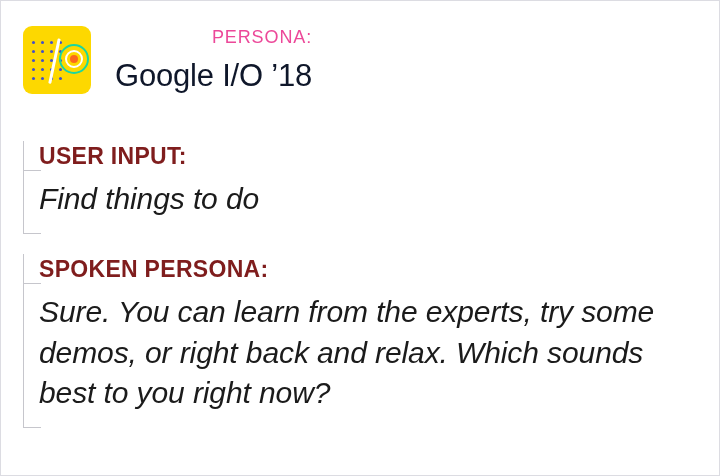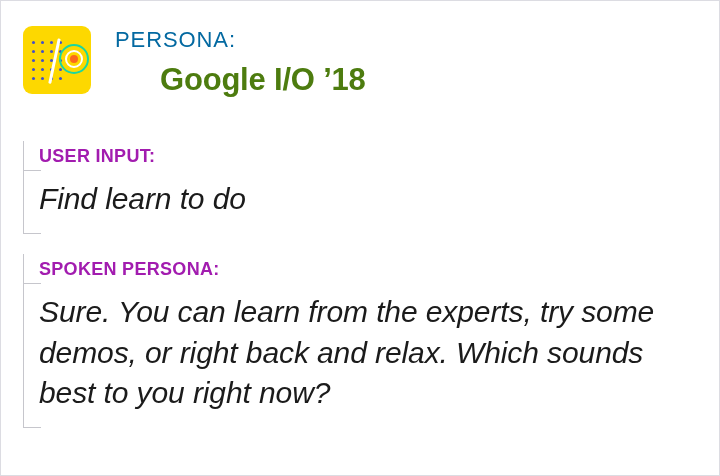--- a/index.html
+++ b/index.html
@@ -50,12 +50,13 @@
   }
 
   .persona-label {
-    color: #0369a1;
-    font-size: 22px;
+    color: #ec4899;
+    font-size: 18px;
     letter-spacing: 0.9px;
     font-weight: 400;
     line-height: 1.1;
     white-space: nowrap;
+    text-align: right;
   }
 
   .persona-title {

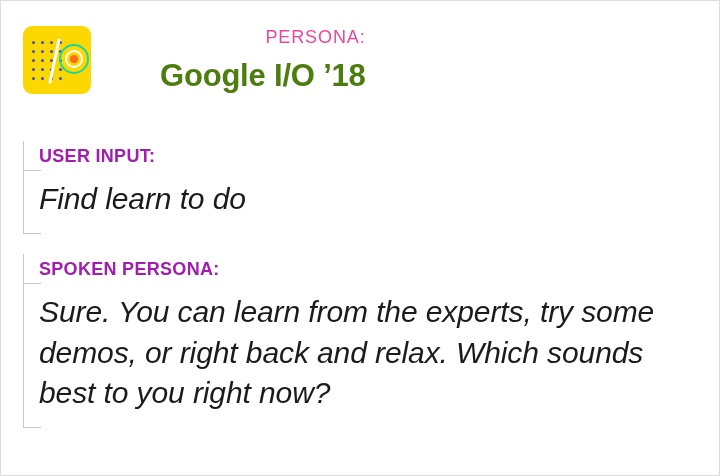--- a/index.html
+++ b/index.html
@@ -60,14 +60,13 @@
   }
 
   .persona-title {
-    color: #4d7c0f;
+    color: #0f172a;
     font-size: 31px;
-    font-weight: 700;
+    font-weight: 400;
     letter-spacing: -0.2px;
     line-height: 1.25;
     margin-top: 9px;
     white-space: nowrap;
-    margin-left: 45px;
   }
 
   

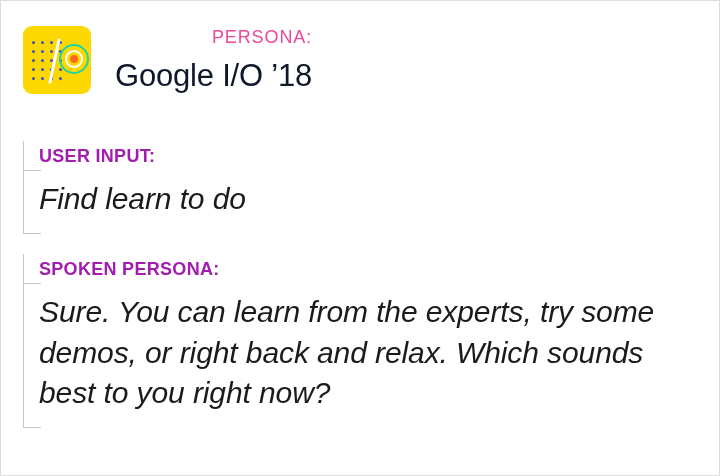--- a/index.html
+++ b/index.html
@@ -112,8 +112,8 @@
   }
 
   .section-label {
-    color: #a21caf;
-    font-size: 18px;
+    color: #7f1d1d;
+    font-size: 23px;
     font-weight: 700;
     letter-spacing: 0.3px;
     line-height: 1;

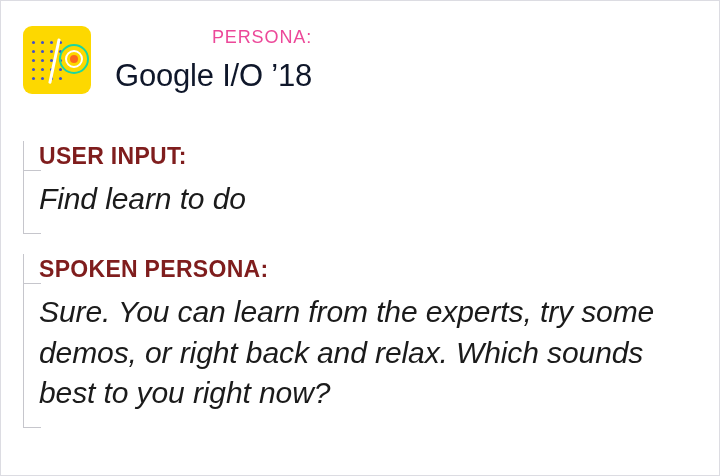--- a/index.html
+++ b/index.html
@@ -245,7 +245,7 @@
       <span class="section-label">USER INPUT:</span>
     </div>
     <div class="bracket-body">
-      <div class="section-body body-user">Find learn to do</div>
+      <div class="section-body body-user">Find things to do</div>
     </div>
   </div>
 

